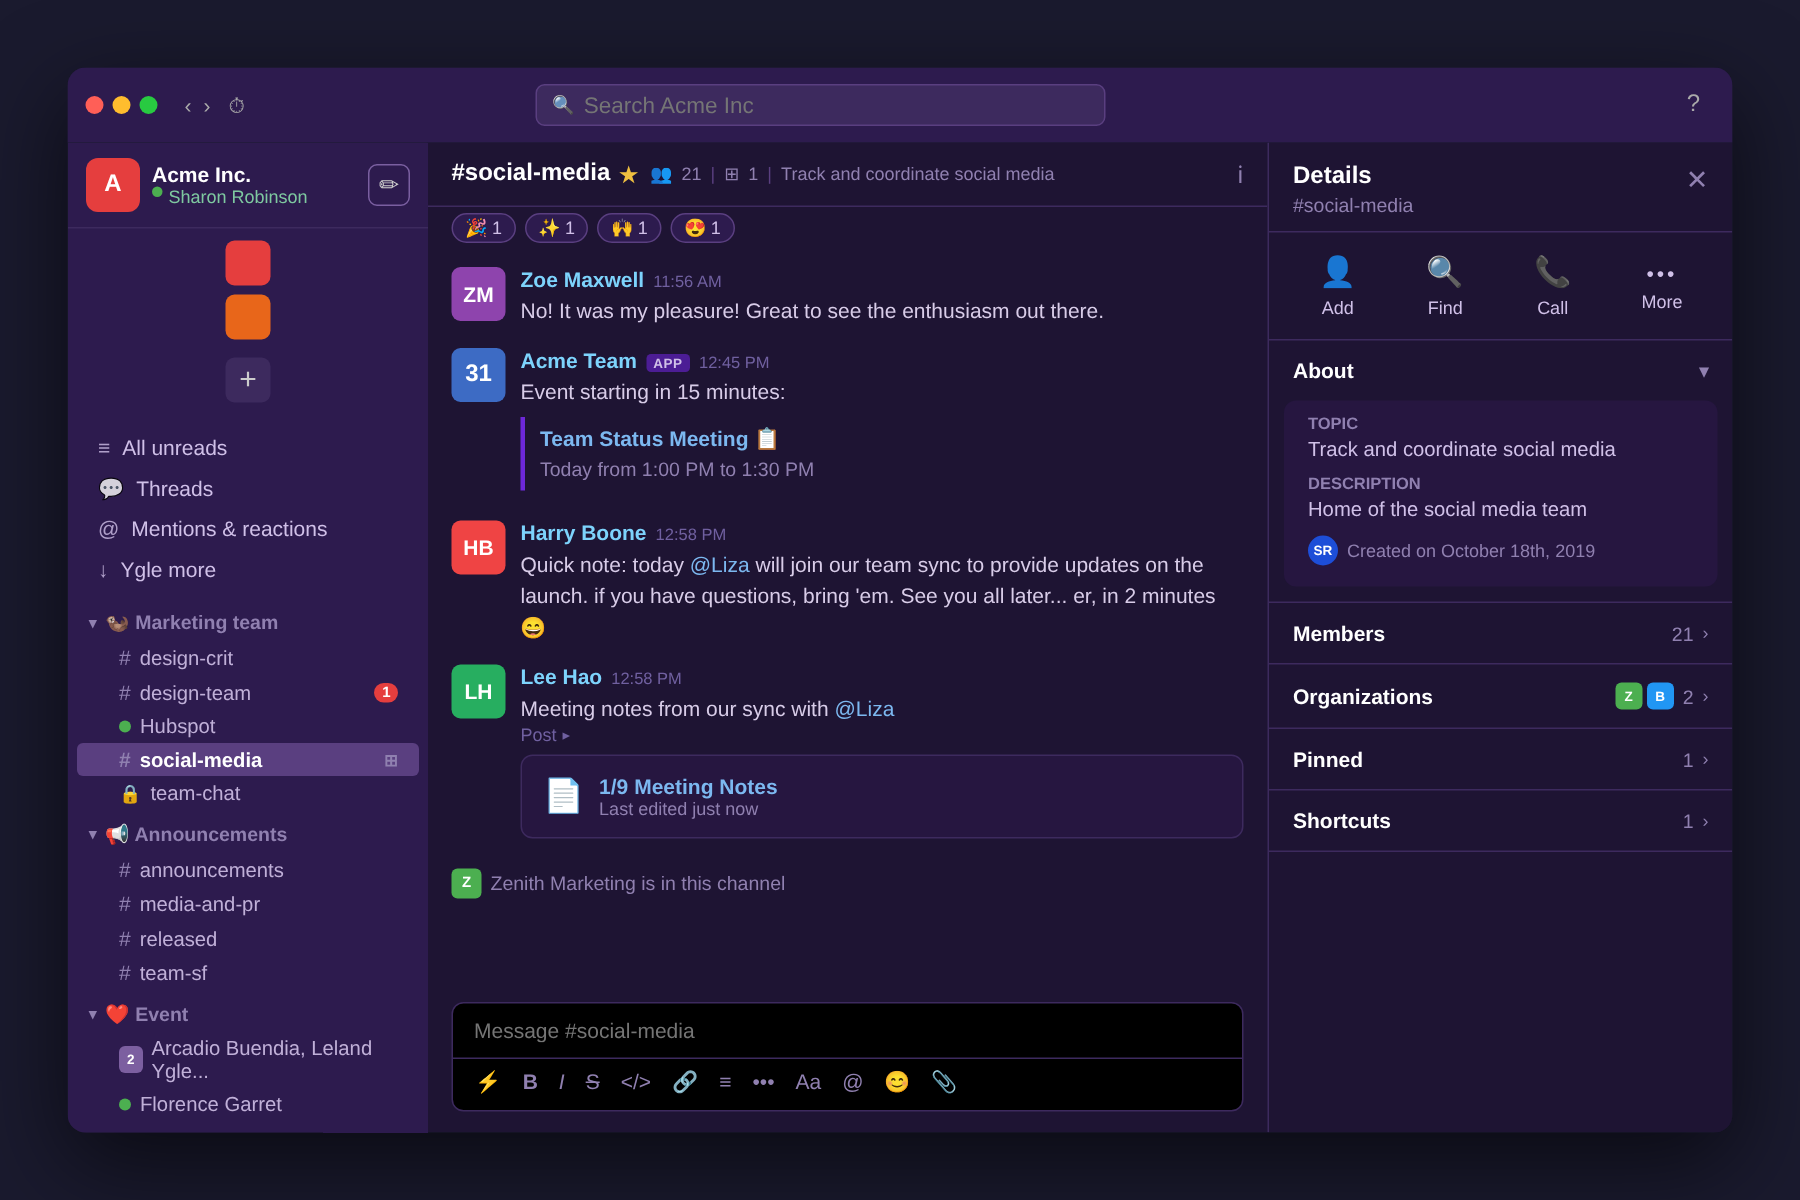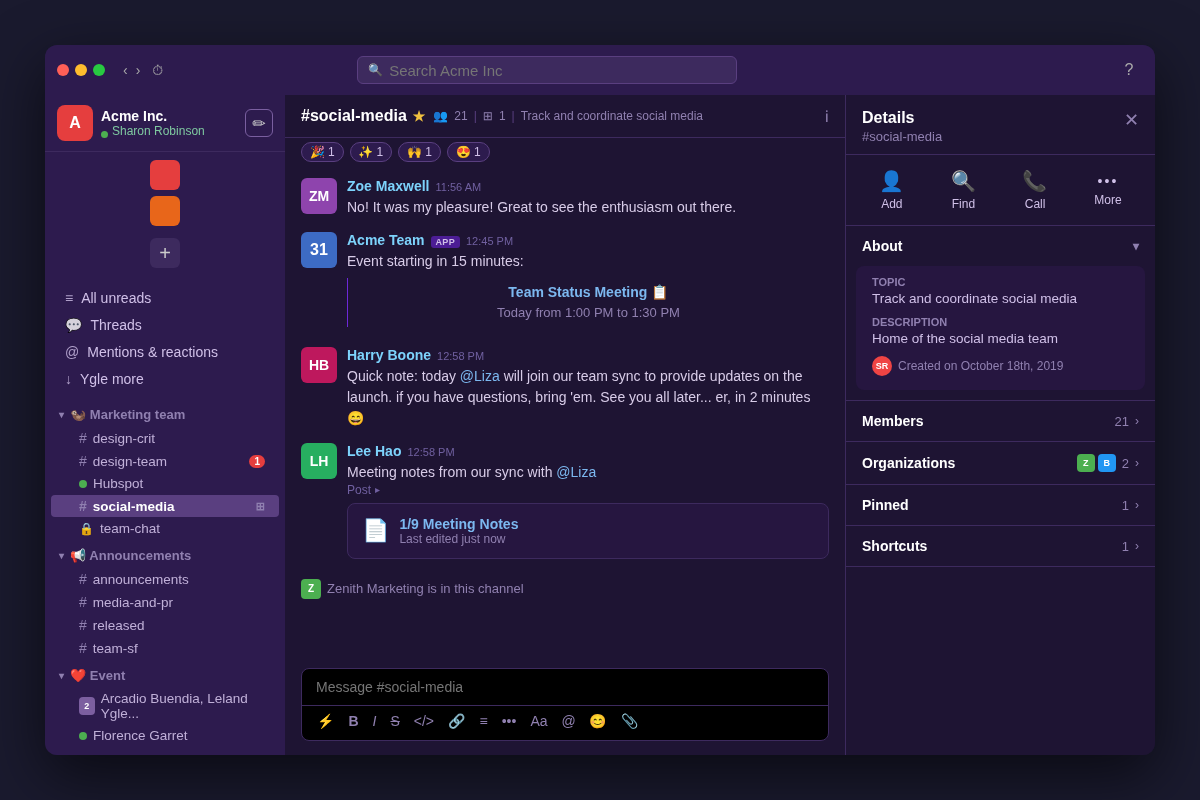--- a/index.html
+++ b/index.html
@@ -96,7 +96,7 @@
     }
     .workspace-info { flex: 1; }
     .workspace-name { color: #fff; font-weight: 700; font-size: 14px; }
-    .workspace-user { color: #7ec8a0; font-size: 12px; display: flex; align-items: flex-end; gap: 4px; }
+    .workspace-user { color: #7ec8a0; font-size: 12px; display: flex; align-items: flex-start; gap: 4px; }
     .status-dot { width: 7px; height: 7px; border-radius: 50%; background: #4caf50; }
     .compose-btn {
       width: 28px; height: 28px;

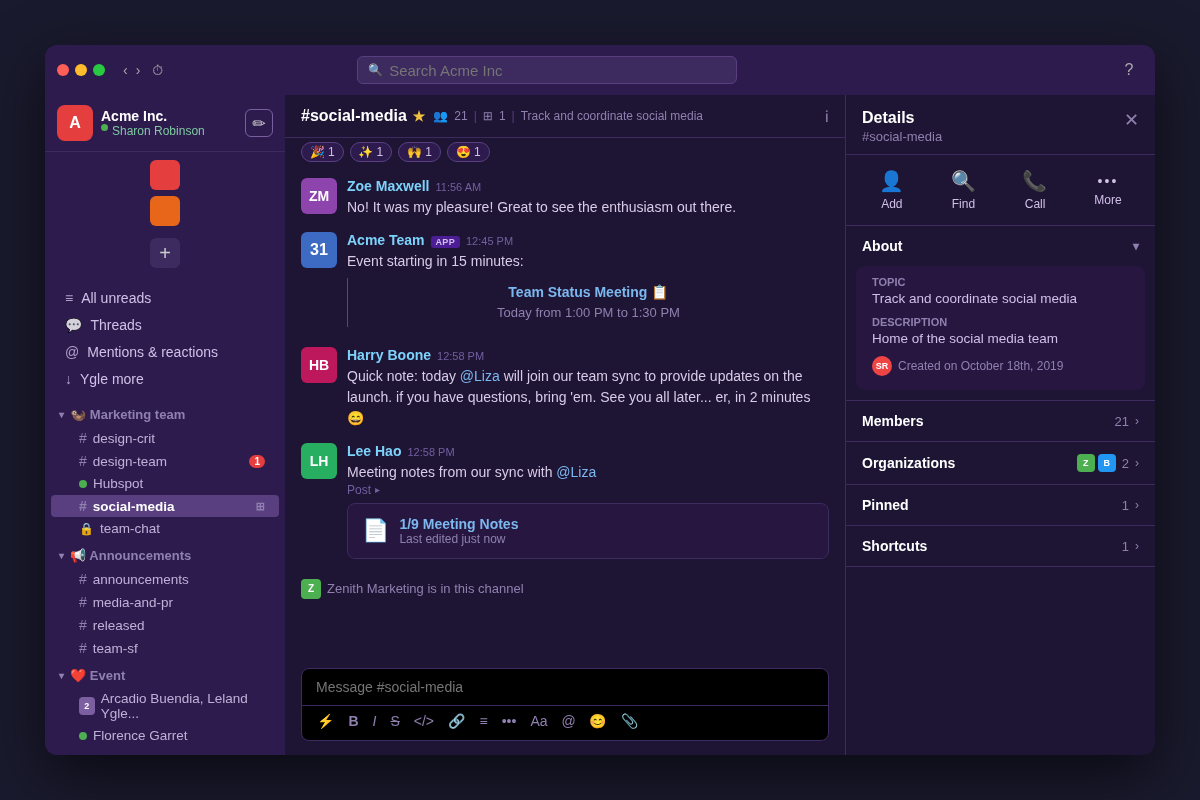--- a/index.html
+++ b/index.html
@@ -216,10 +216,9 @@
     .cal-num { color: #fff; font-weight: 700; font-size: 16px; line-height: 1; }
 
     .meeting-card {
-      border-left: 1px solid #6d28d9;
+      border-left: 3px solid #6d28d9;
       padding: 4px 10px;
       margin: 6px 0;
-      text-align: center;
     }
     .meeting-title { color: #7cb8f0; font-weight: 600; font-size: 14px; }
     .meeting-time { color: #9080b0; font-size: 13px; }

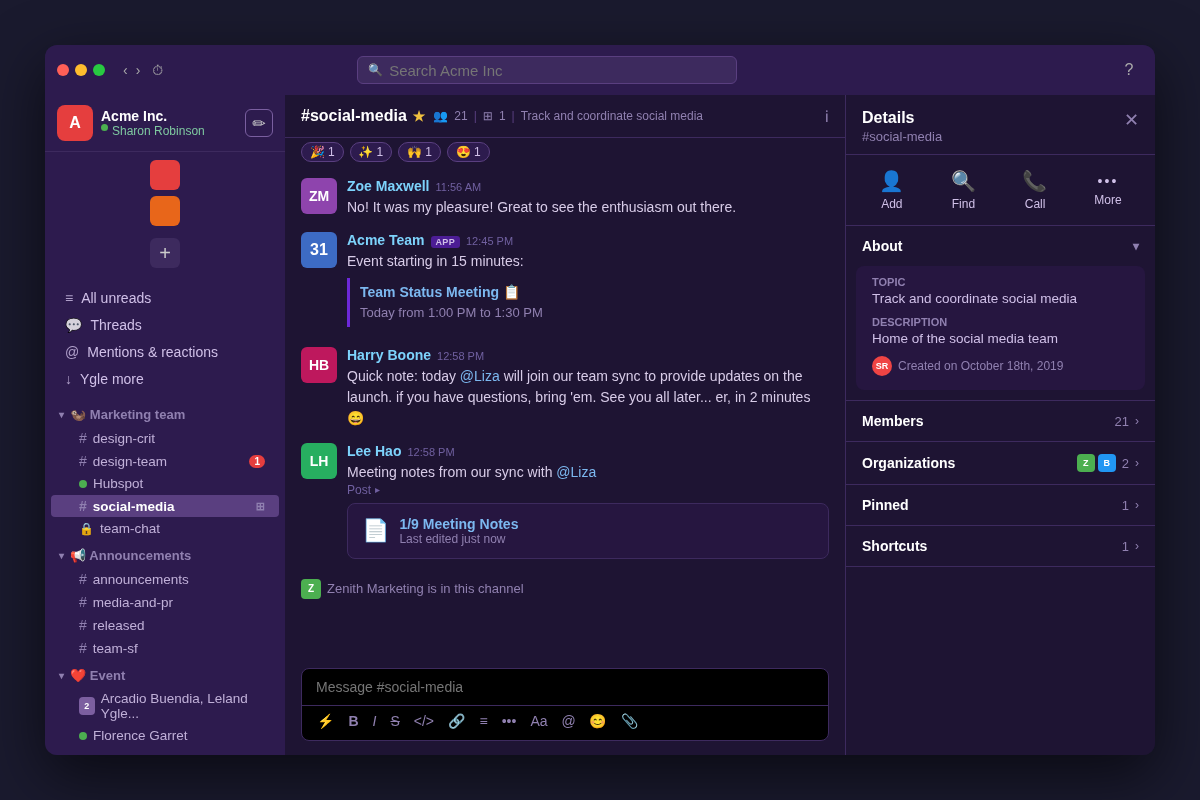--- a/index.html
+++ b/index.html
@@ -529,7 +529,7 @@
         </div>
 
         <div class="message">
-          <div class="avatar-placeholder" style="background:#be185d;">HB</div>
+          <div class="avatar-placeholder" style="background:#ef4444;">HB</div>
           <div class="message-content">
             <div class="message-author">
               <span class="author-name">Harry Boone</span>

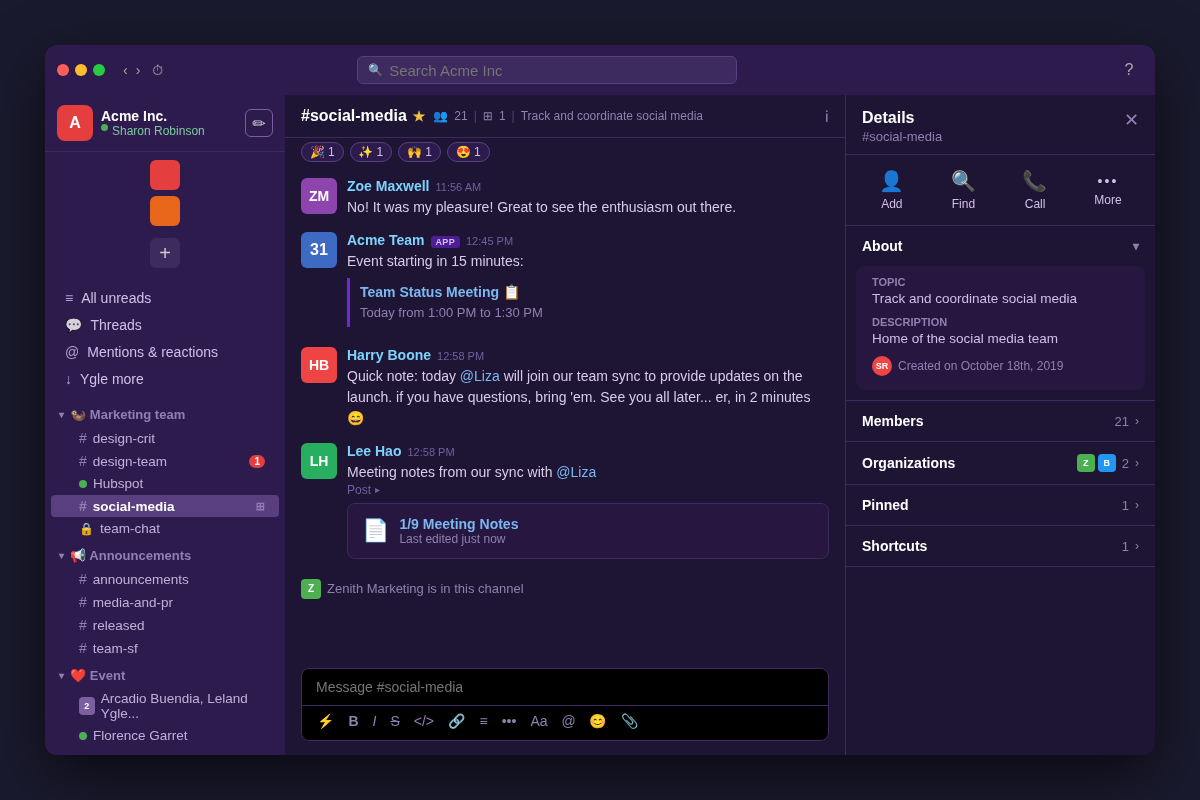--- a/index.html
+++ b/index.html
@@ -319,7 +319,7 @@
     .field-label { color: #9080b0; font-size: 11px; font-weight: 700; text-transform: uppercase; padding-top: 10px; margin-bottom: 3px; }
     .field-value { color: #d0c0e8; font-size: 13.5px; }
     .created-row { display: flex; align-items: center; gap: 6px; margin-top: 10px; }
-    .creator-avatar-placeholder { width: 20px; height: 20px; border-radius: 50%; background: #ef4444; display: flex; align-items: center; justify-content: center; color: #fff; font-size: 9px; font-weight: 700; }
+    .creator-avatar-placeholder { width: 20px; height: 20px; border-radius: 50%; background: #1d4ed8; display: flex; align-items: center; justify-content: center; color: #fff; font-size: 9px; font-weight: 700; }
     .created-text { color: #9080b0; font-size: 12px; }
 
     .section-row {

